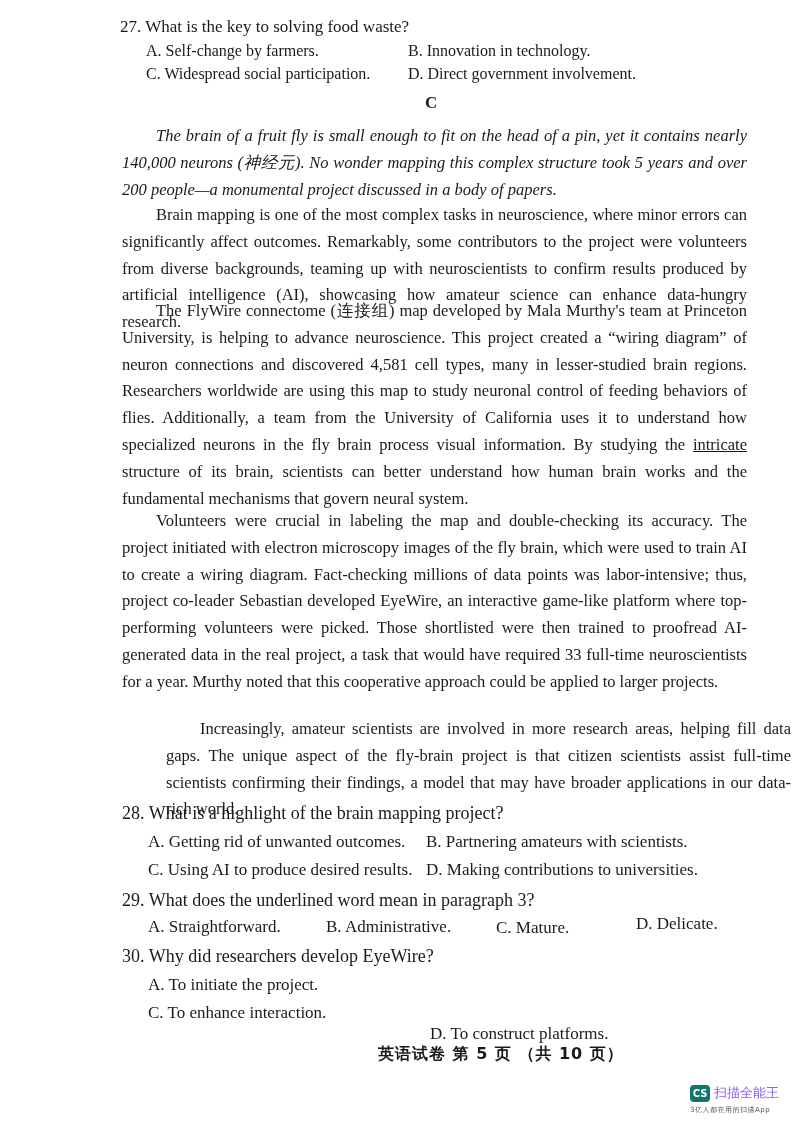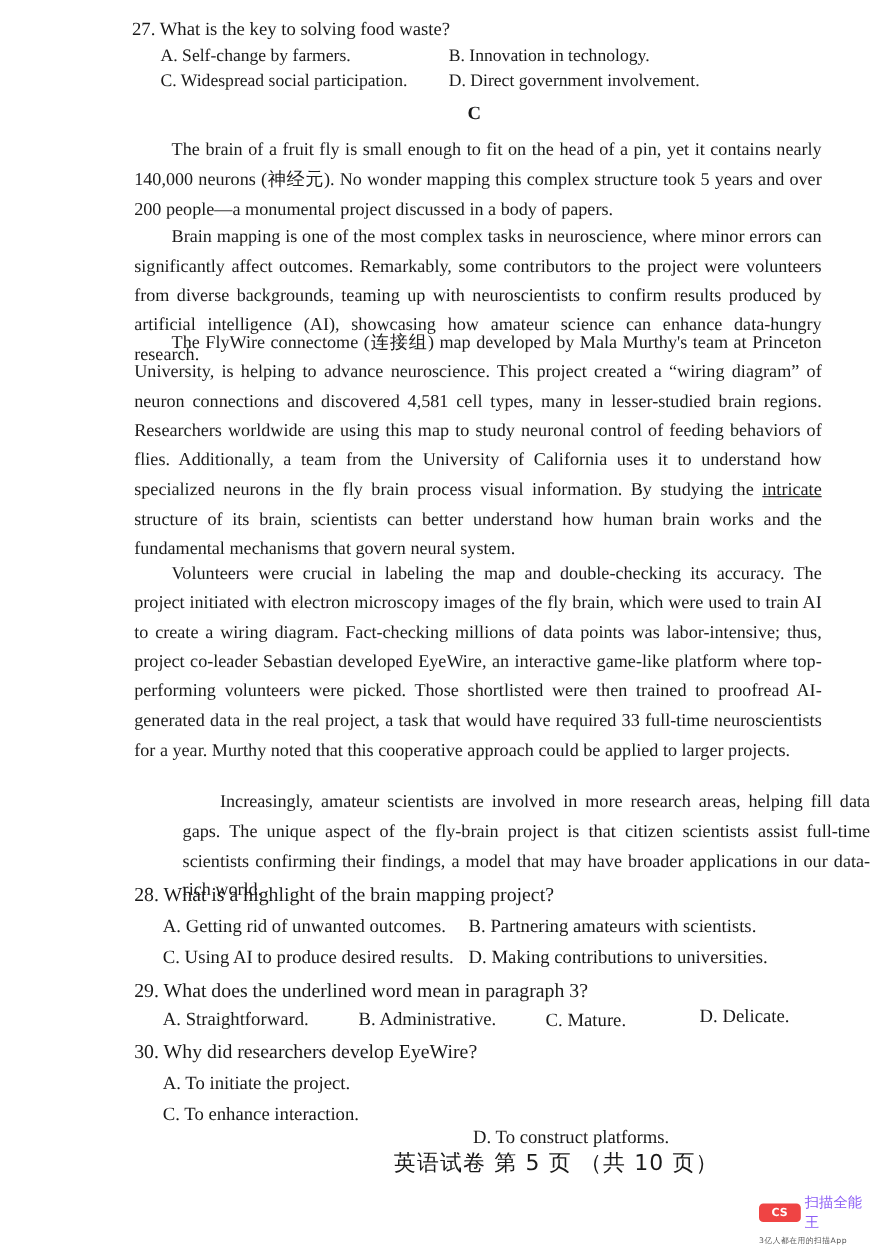--- a/index.html
+++ b/index.html
@@ -47,7 +47,7 @@
 
   <div class="section-letter">C</div>
 
-  <p class="para" style="top:123px;">The brain of a fruit fly is small enough to fit on the head of a pin, yet it contains nearly 140,000 neurons (神经元). No wonder mapping this complex structure took 5 years and over 200 people—a monumental project discussed in a body of papers.</p>
+  <p class="para" style="top:123px;font-style:italic;">The brain of a fruit fly is small enough to fit on the head of a pin, yet it contains nearly 140,000 neurons (神经元). No wonder mapping this complex structure took 5 years and over 200 people—a monumental project discussed in a body of papers.</p>
   <p class="para" style="top:202px;">Brain mapping is one of the most complex tasks in neuroscience, where minor errors can significantly affect outcomes. Remarkably, some contributors to the project were volunteers from diverse backgrounds, teaming up with neuroscientists to confirm results produced by artificial intelligence (AI), showcasing how amateur science can enhance data-hungry research.</p>
   <p class="para" style="top:298px;"><span>The FlyWire connectome (连接组) map developed by Mala Murthy's team at Princeton University, is helping to advance neuroscience. This project created a “wiring diagram” of neuron connections and discovered 4,581 cell types, many in lesser-studied brain regions. Researchers worldwide are using this map to study neuronal control of feeding behaviors of flies. Additionally, a team from the University of California uses it to understand how specialized neurons in the fly brain process visual information. By studying the </span><span class="ul">intricate</span><span> structure of its brain, scientists can better understand how human brain works and the fundamental mechanisms that govern neural system.</span></p>
   <p class="para" style="top:508px;">Volunteers were crucial in labeling the map and double-checking its accuracy. The project initiated with electron microscopy images of the fly brain, which were used to train AI to create a wiring diagram. Fact-checking millions of data points was labor-intensive; thus, project co-leader Sebastian developed EyeWire, an interactive game-like platform where top-performing volunteers were picked. Those shortlisted were then trained to proofread AI-generated data in the real project, a task that would have required 33 full-time neuroscientists for a year. Murthy noted that this cooperative approach could be applied to larger projects.</p>

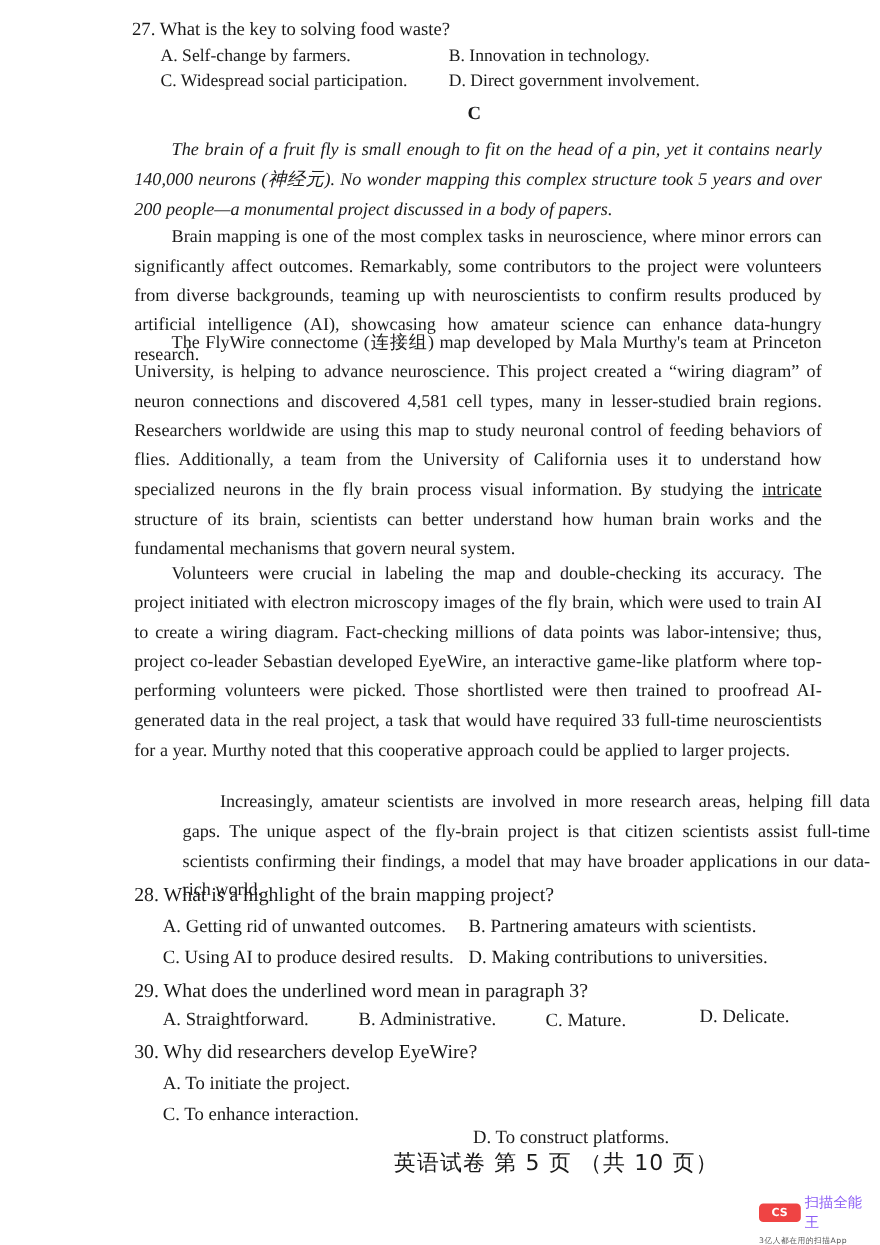--- a/index.html
+++ b/index.html
@@ -21,7 +21,7 @@
   .q2 { font-size: 18px; line-height: 26px; }
   .opt2 { font-size: 17px; line-height: 26px; }
   .footer {
-    position: absolute; left: 358px; top: 1044px; font-size: 20px; font-weight: normal;
+    position: absolute; left: 378px; top: 1044px; font-size: 16px; font-weight: bold;
     font-family: "DejaVu Sans", sans-serif; letter-spacing: 1px; white-space: nowrap;
   }
   .watermark { position: absolute; left: 690px; top: 1084px; width: 106px; }

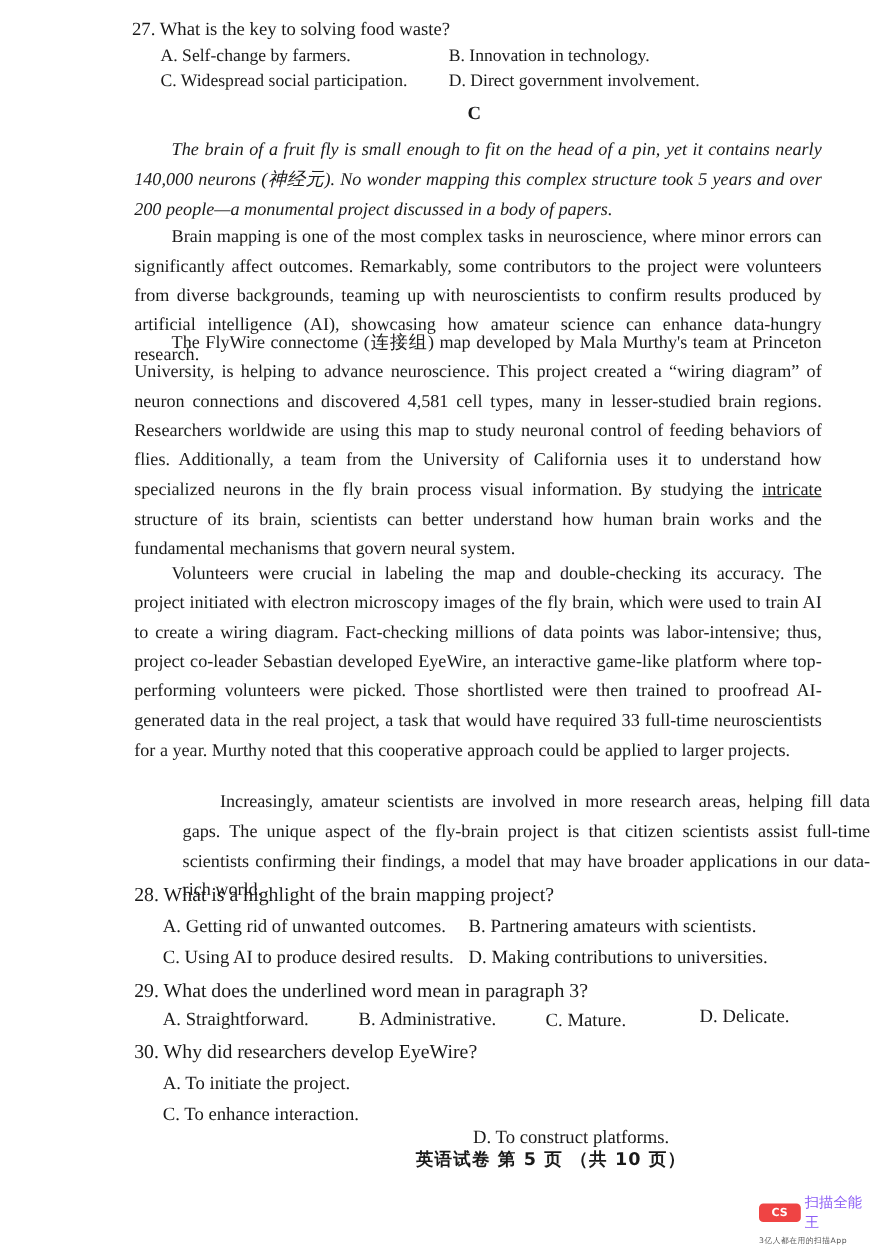--- a/index.html
+++ b/index.html
@@ -27,7 +27,7 @@
   .watermark { position: absolute; left: 690px; top: 1084px; width: 106px; }
   .wm-row { display: flex; align-items: center; }
   .wm-logo {
-    width: 38px; height: 17px; background: #ef4444; color: #fff; border-radius: 4px;
+    width: 20px; height: 17px; background: #0f766e; color: #fff; border-radius: 4px;
     font-family: "DejaVu Sans", sans-serif; font-size: 10px; font-weight: bold;
     display: flex; align-items: center; justify-content: center;
   }

